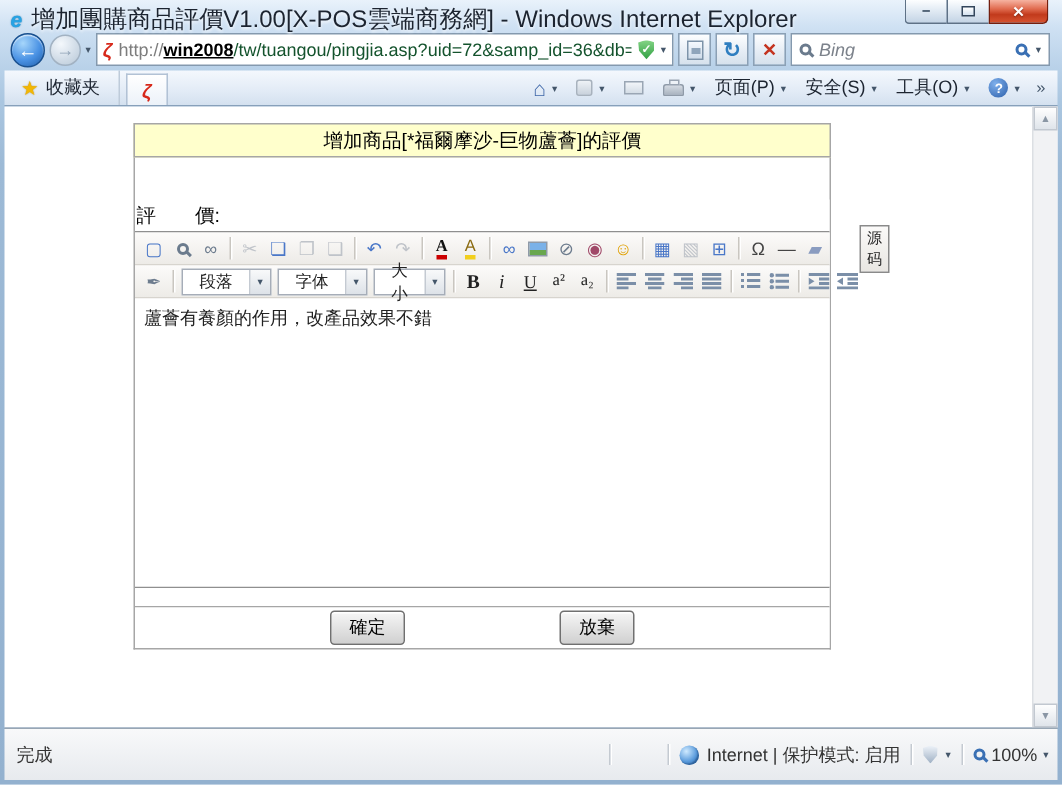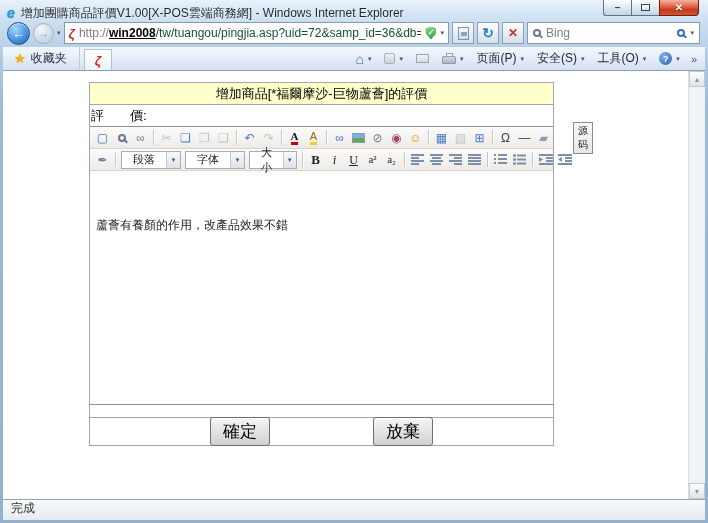--- a/index.html
+++ b/index.html
@@ -13,7 +13,7 @@
   
   .titlebar { height:22px; display:flex; align-items:center; padding:4px 6px 0 4px; position:relative; }
   .ie-logo { color:#27a3e4; font-weight:bold; font-style:italic; font-size:14px; margin-right:6px; text-shadow:0 0 1px #1470a8; }
-  .title-text { font-size:12px; color:#1c2430; text-shadow:0 1px 2px rgba(255,255,255,.8); white-space:nowrap; }
+  .title-text { font-size:16px; color:#1c2430; text-shadow:0 1px 2px rgba(255,255,255,.8); white-space:nowrap; }
   .win-controls { position:absolute; top:0; right:6px; display:flex; }
   .wc { height:16px; display:flex; align-items:center; justify-content:center; border:1px solid #5e7186; border-top:none; font-size:10px; }
   .wc-min,.wc-max { width:28px; background:linear-gradient(#fdfeff,#e2ebf4 45%,#c4d4e5); color:#2e4156; }

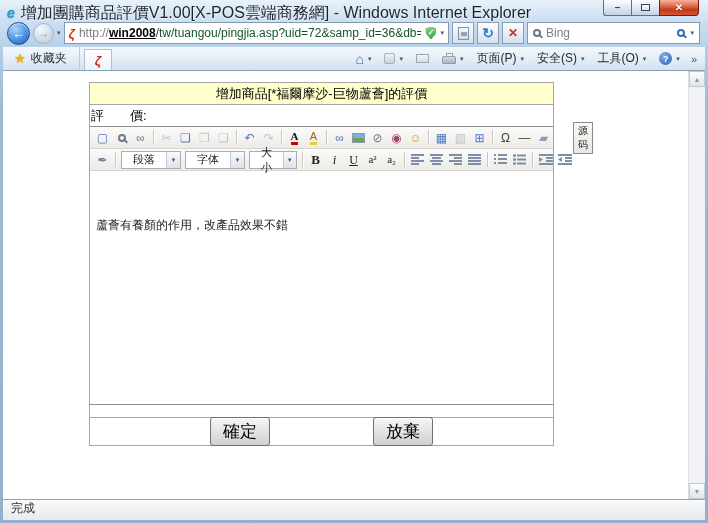--- a/index.html
+++ b/index.html
@@ -45,7 +45,7 @@
   .ic-refresh { color:#2f7ec0; font-size:14px; font-weight:bold; }
   .ic-stop { color:#c4331f; font-size:12px; font-weight:bold; }
   .search { width:173px; height:22px; flex:none; background:#fff; border:1px solid #8499ae; display:flex; align-items:center; padding:0 5px; gap:5px; }
-  .search-text { flex:1; color:#7c828b; font-size:12px; }
+  .search-text { flex:1; font-style:italic; color:#7c828b; font-size:12px; }
   .mag { width:8px; height:8px; border:2px solid #6b7b8d; border-radius:50%; position:relative; flex:none; }
   .mag::after { content:''; position:absolute; width:5px; height:2px; background:#6b7b8d; right:-4px; bottom:-2px; transform:rotate(45deg); }
   .mag-blue { border-color:#3a70b4; } .mag-blue::after { background:#3a70b4; }

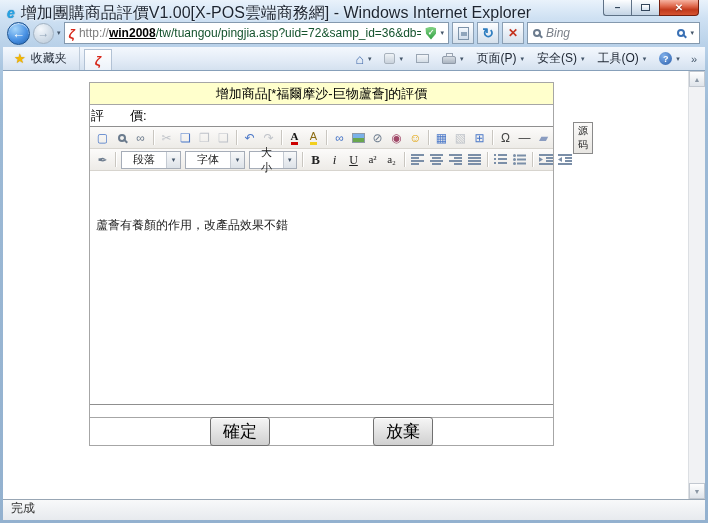--- a/index.html
+++ b/index.html
@@ -79,7 +79,7 @@
   .content { width:465px; margin:0 auto; border:1px solid #a6a6a6; border-top:none; }
   .content-header { background:#ffffcc; border:1px solid #a6a6a6; margin:-1px; margin-bottom:0; text-align:center;
     font-size:13px; color:#000; padding:2px 0 1px; }
-  .review-label { font-size:13px; color:#000; padding:2px 1px 1px; background:#fff; }
+  .review-label { font-size:13px; color:#000; padding:2px 1px 1px; background:#fff;margin-top:28px; }
 
   .editor { border-top:1px solid #8f8f8f; border-bottom:1px solid #8f8f8f; background:#fff; }
   .toolbar { background:linear-gradient(#fcfbfa,#edebe7); border-bottom:1px solid #d7d4ce; height:22px; display:flex; align-items:center; padding:0 3px; }

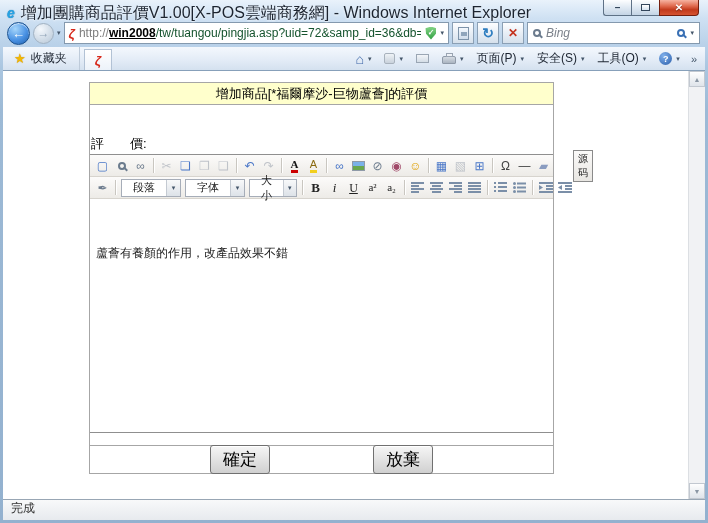--- a/index.html
+++ b/index.html
@@ -98,7 +98,7 @@
   .ic-i { font-style:italic; font-family:"Liberation Serif",serif; font-size:13px; color:#222; }
   .ic-u { text-decoration:underline; font-family:"Liberation Serif",serif; font-size:12px; color:#222; }
   .ic-sup,.ic-sub { font-family:"Liberation Serif",serif; font-size:11px; color:#222; }
-  .edit-area { height:192px; padding:5px 6px; font-size:12px; color:#222; background:#fff; line-height:1.4;margin-top:41px; }
+  .edit-area { height:192px; padding:5px 6px; font-size:12px; color:#222; background:#fff; line-height:1.4; }
 
   .empty-row { height:13px; background:#fff; border-bottom:1px solid #a6a6a6; }
   .btn-row { height:27px; background:#fff; display:flex; align-items:center; justify-content:center; gap:103px; }

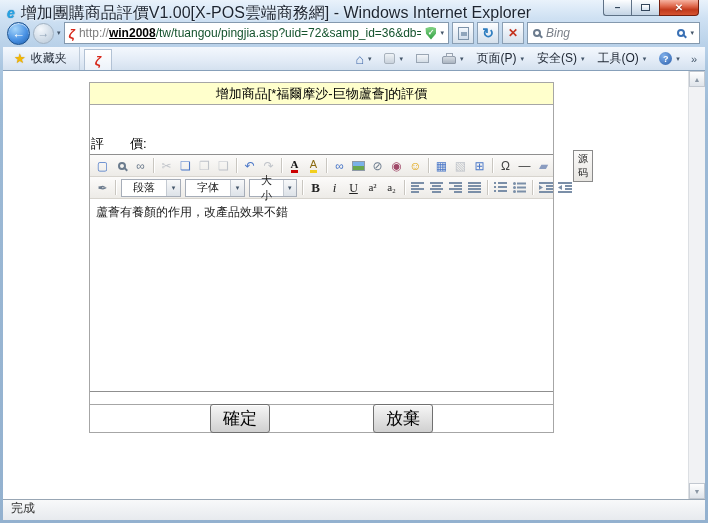--- a/index.html
+++ b/index.html
@@ -102,7 +102,7 @@
 
   .empty-row { height:13px; background:#fff; border-bottom:1px solid #a6a6a6; }
   .btn-row { height:27px; background:#fff; display:flex; align-items:center; justify-content:center; gap:103px; }
-  .push-btn { font-size:17px; color:#000; padding:2px 12px; border:1px solid #707070; border-radius:3px;
+  .push-btn { font-size:12px; color:#000; padding:2px 12px; border:1px solid #707070; border-radius:3px;
     background:linear-gradient(#f6f6f6,#e5e5e5 45%,#d0d0d0); box-shadow:inset 0 1px 0 #fff; }
 
   

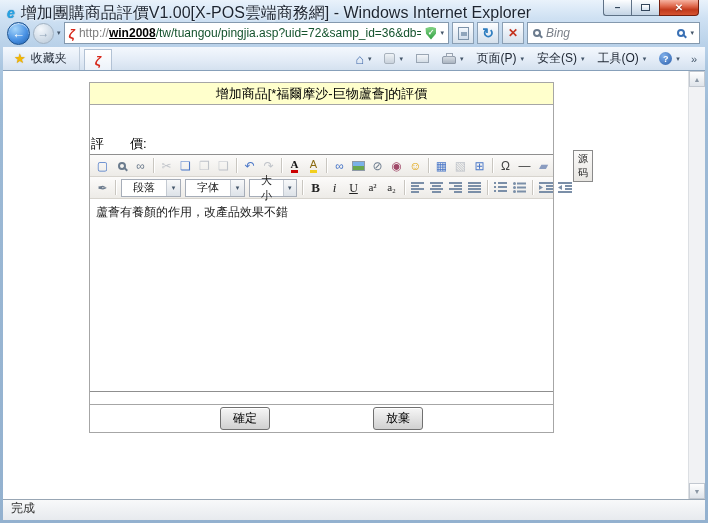--- a/index.html
+++ b/index.html
@@ -106,8 +106,8 @@
     background:linear-gradient(#f6f6f6,#e5e5e5 45%,#d0d0d0); box-shadow:inset 0 1px 0 #fff; }
 
   
-  .statusbar { height:21px; background:linear-gradient(#f8f9fa,#e7eaee); border-top:1px solid #98a6b4;
-    display:flex; font-size:12px; color:#333; padding:0 4px; }
+  .statusbar { height:35px; background:linear-gradient(#f8f9fa,#e7eaee); border-top:1px solid #98a6b4;
+    display:flex; align-items:center; font-size:12px; color:#333; padding:0 4px; }
   .status-left { padding-left:4px; }
   .status-right { margin-left:auto; display:flex; align-items:center; gap:7px; }
   .ssep { width:1px; height:14px; background:#c4cad1; box-shadow:1px 0 0 #fff; }

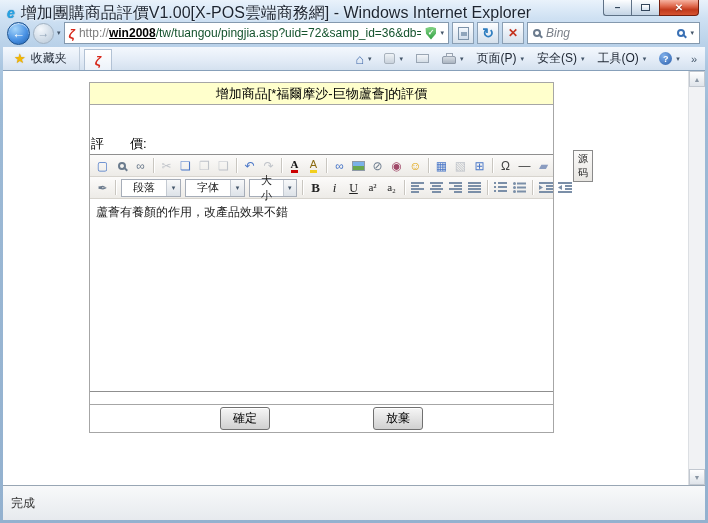--- a/index.html
+++ b/index.html
@@ -413,6 +413,27 @@
 
   <div class="statusbar">
     <span class="status-left">完成</span>
+    <div class="status-right">
+      <span class="sseg"></span>
+      <span class="ssep"></span>
+      <span class="sseg"></span>
+      <span class="ssep"></span>
+      <div class="zone-group">
+        <span class="globe"></span>
+        <span>Internet | 保护模式: 启用</span>
+      </div>
+      <span class="ssep"></span>
+      <div class="zone-group">
+        <span class="shield-sm"></span>
+        <span class="dd">▾</span>
+      </div>
+      <span class="ssep"></span>
+      <div class="zoom-group">
+        <span class="mag mag-blue"></span>
+        <span>100%</span>
+        <span class="dd">▾</span>
+      </div>
+    </div>
   </div>
 
 </div>

